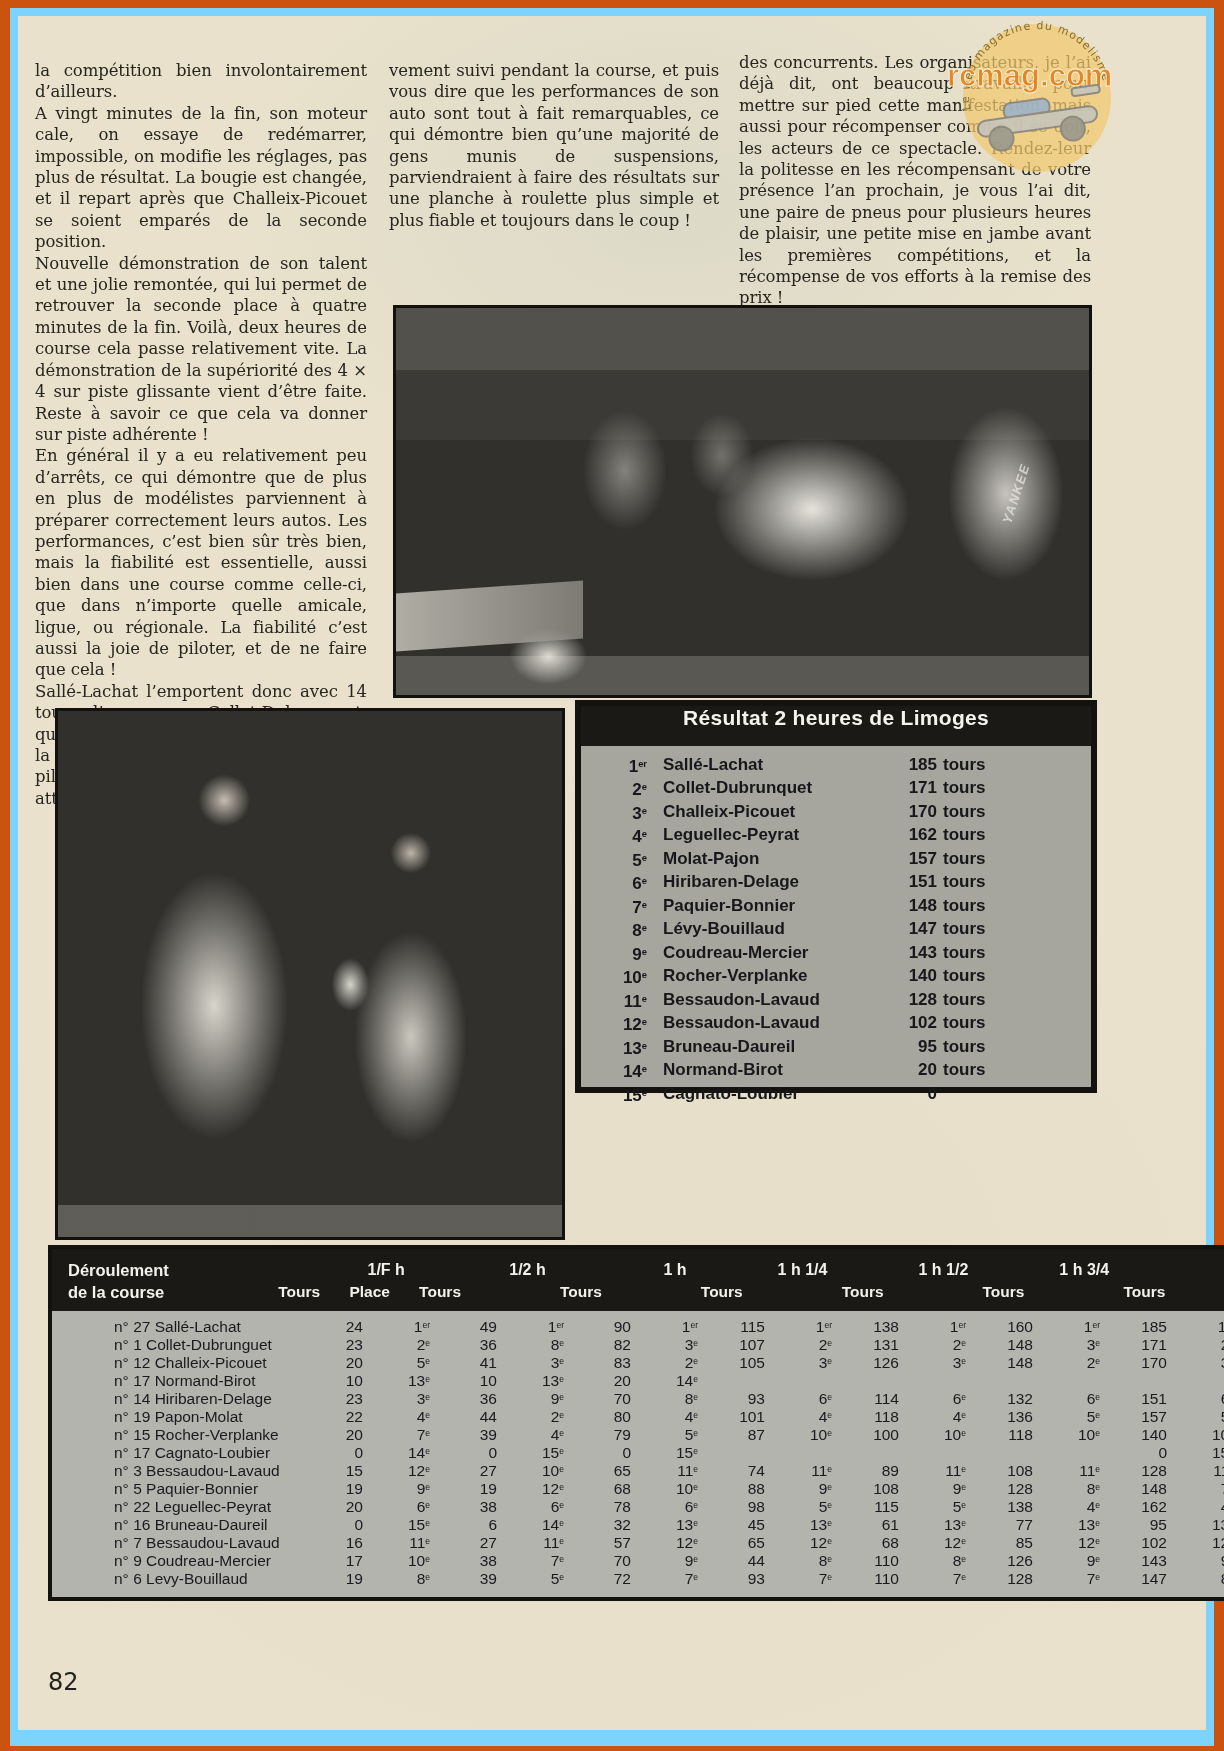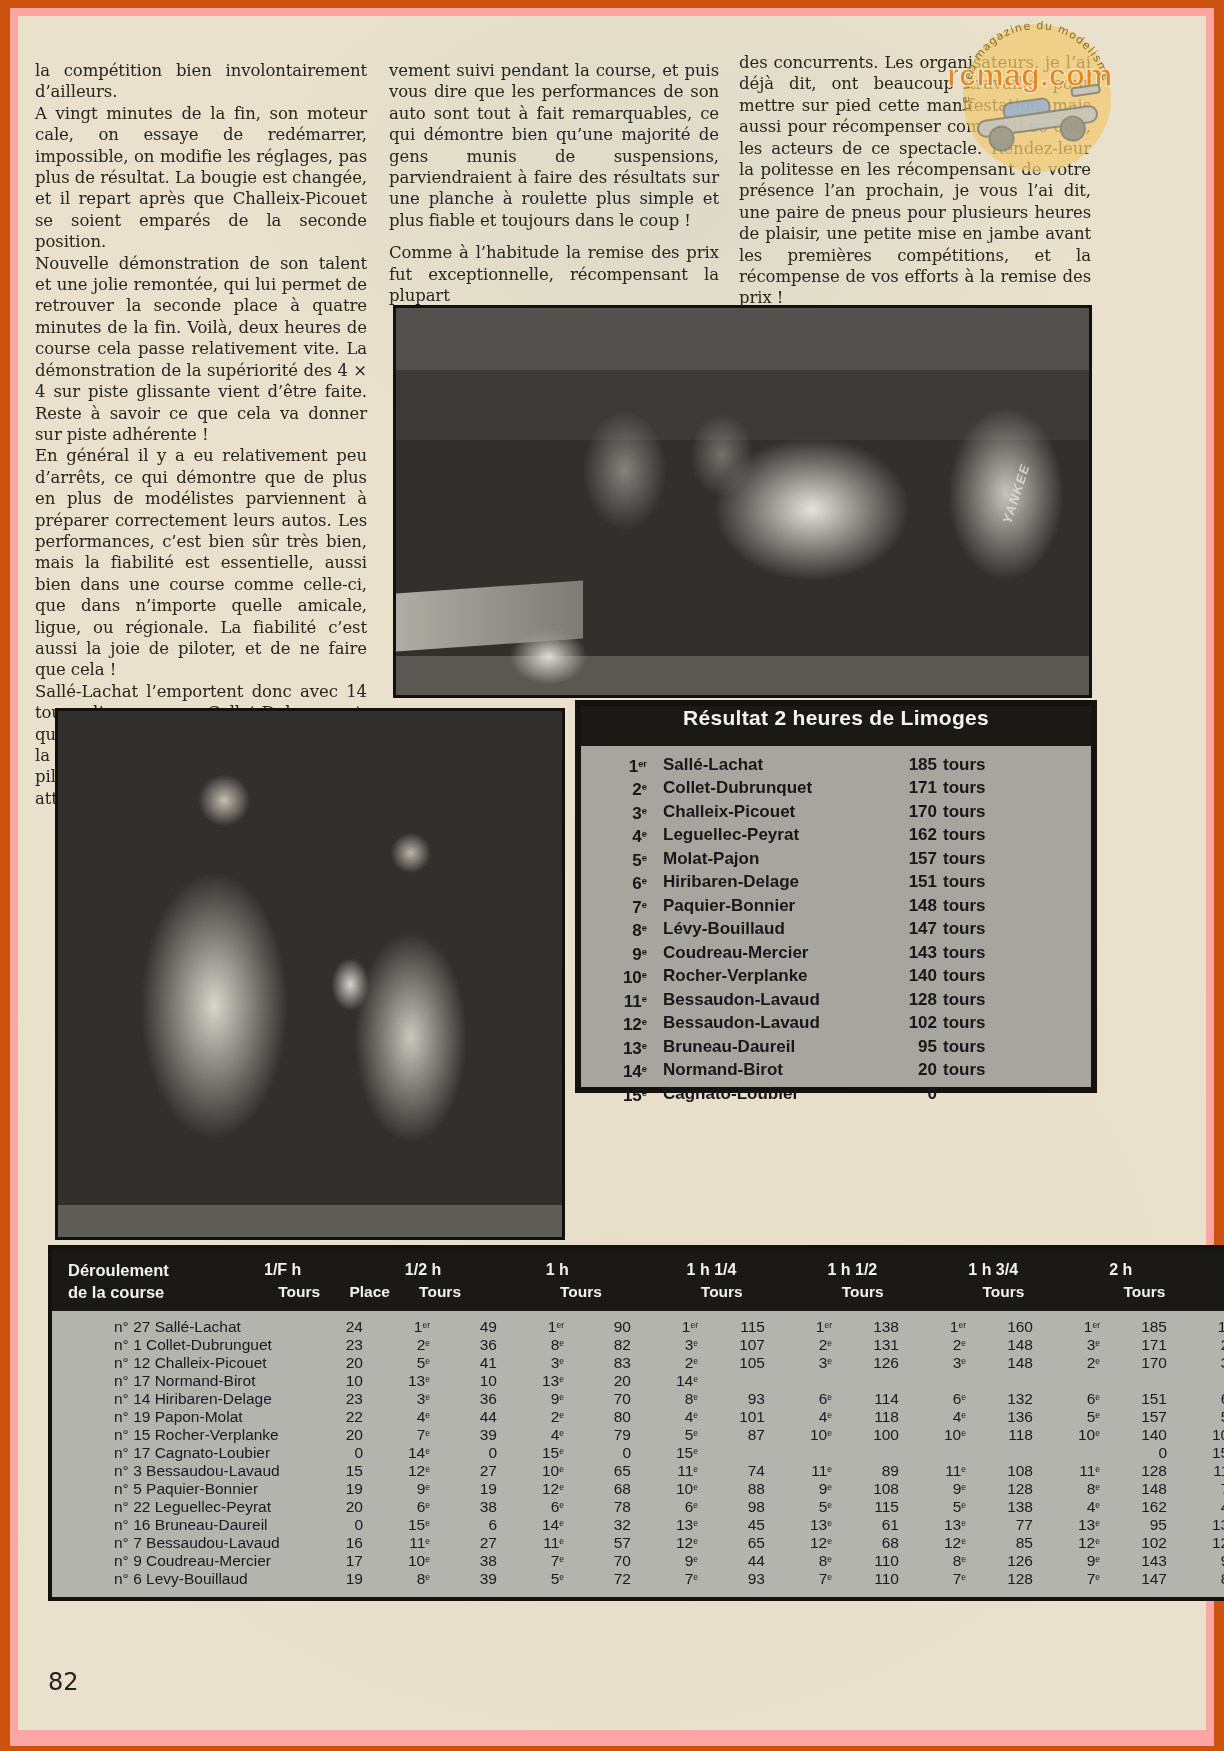--- a/index.html
+++ b/index.html
@@ -5,7 +5,7 @@
   html,body{margin:0;padding:0;background:#888;}
   .stage{position:relative;width:1224px;height:1751px;background:#cb520f;overflow:hidden;
          font-family:"DejaVu Serif",serif;}
-  .frame{position:absolute;left:10px;top:8px;right:10px;bottom:5px;background:#fca5a5;}
+  .frame{position:absolute;left:10px;top:8px;right:10px;bottom:5px;background:#7dd3fc;}
   .paper{position:absolute;left:8px;top:8px;right:8px;bottom:16px;background:#e9e1cb;
          background-image:radial-gradient(ellipse 640px 420px at 55% 11%, rgba(203,209,196,.45), rgba(203,209,196,0) 70%),
                           radial-gradient(ellipse 900px 700px at 50% 75%, rgba(225,216,196,.35), rgba(225,216,196,0) 80%);}

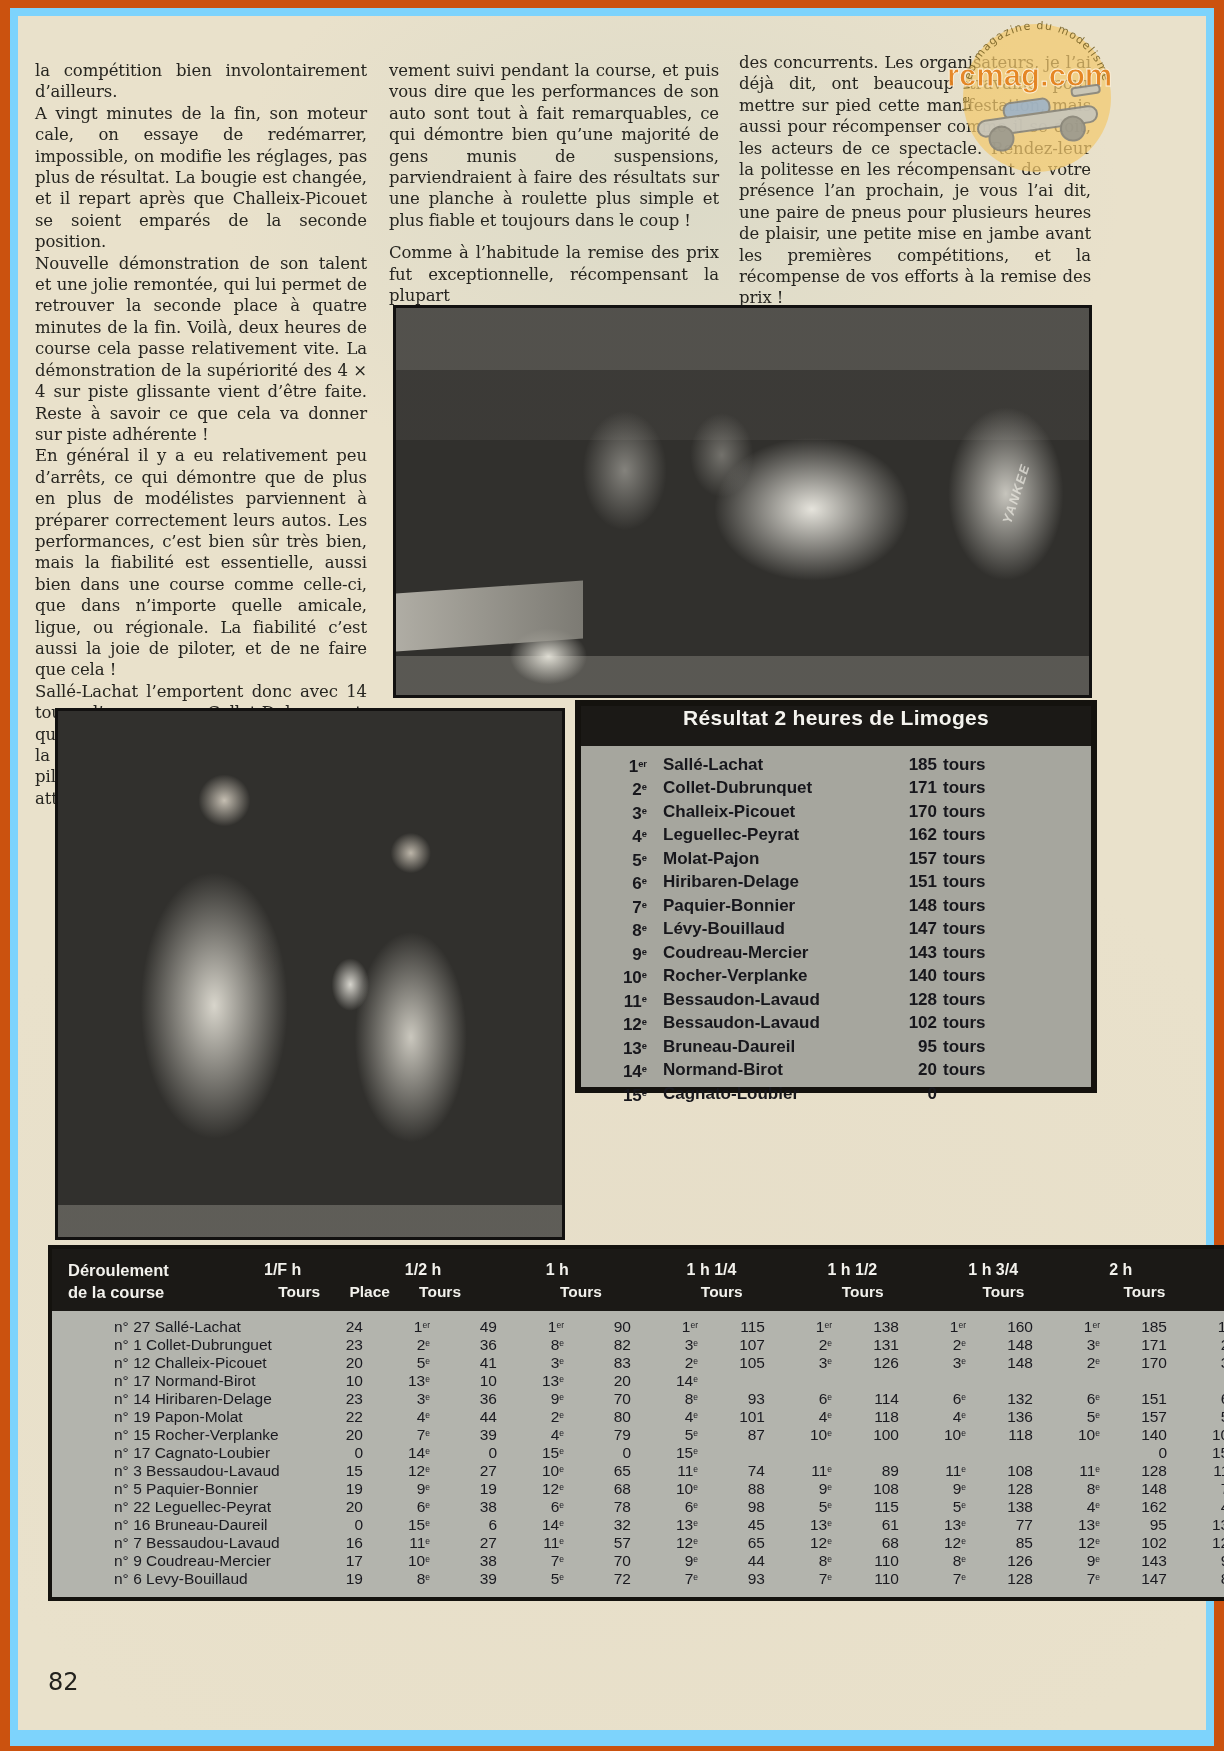--- a/index.html
+++ b/index.html
@@ -88,7 +88,6 @@
         </div>
       <div class="col col2">
           <p>vement suivi pendant la course, et puis vous dire que les performances de son auto sont tout à fait remarquables, ce qui démontre bien qu’une majorité de gens munis de suspensions, parviendraient à faire des résultats sur une planche à roulette plus simple et plus fiable et toujours dans le coup !</p>
-          <p>Comme à l’habitude la remise des prix fut exceptionnelle, récompensant la plupart</p>
         </div>
       <div class="col col3">
           <p>des concurrents. Les organisateurs, je l’ai déjà dit, ont beaucoup travaillé pour mettre sur pied cette manifestation, mais aussi pour récompenser comme il se doit, les acteurs de ce spectacle. Rendez-leur la politesse en les récompensant de votre présence l’an prochain, je vous l’ai dit, une paire de pneus pour plusieurs heures de plaisir, une petite mise en jambe avant les premières compétitions, et la récompense de vos efforts à la remise des prix !</p>

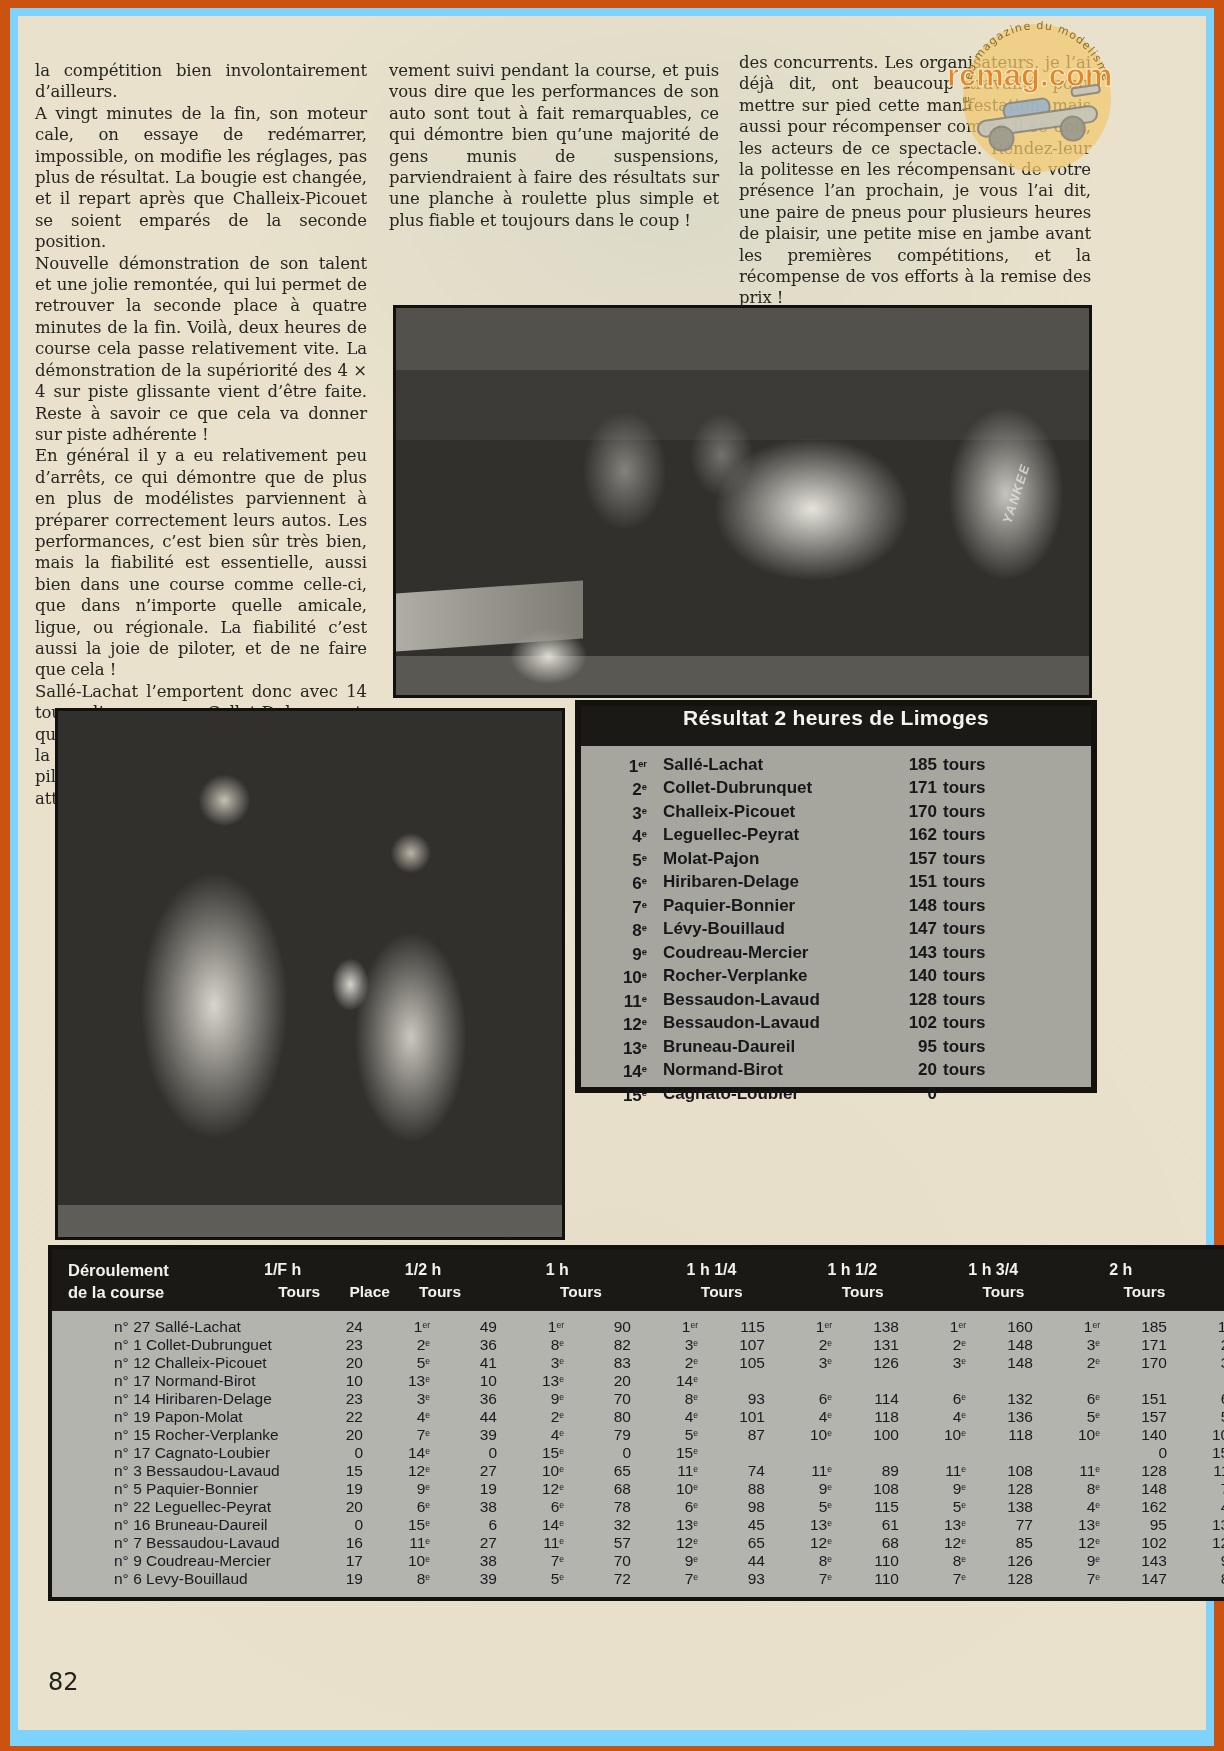--- a/index.html
+++ b/index.html
@@ -61,7 +61,7 @@
   .race-header{background:#1b1916;color:#f2f1ec;padding:10px 0 8px;}
   .corner{grid-column:1;padding-left:16px;font:700 16.5px/22px "Liberation Sans",sans-serif;}
   .period{grid-column:span 2;}
-  .plabel{text-align:left;font:700 16px/22px "Liberation Sans",sans-serif;}
+  .plabel{text-align:right;font:700 16px/22px "Liberation Sans",sans-serif;}
   .psubs{display:flex;}
   .psubs span{flex:1;text-align:center;font:700 15.5px/22px "Liberation Sans",sans-serif;}
   .race-body{padding:7px 0 9px;}

